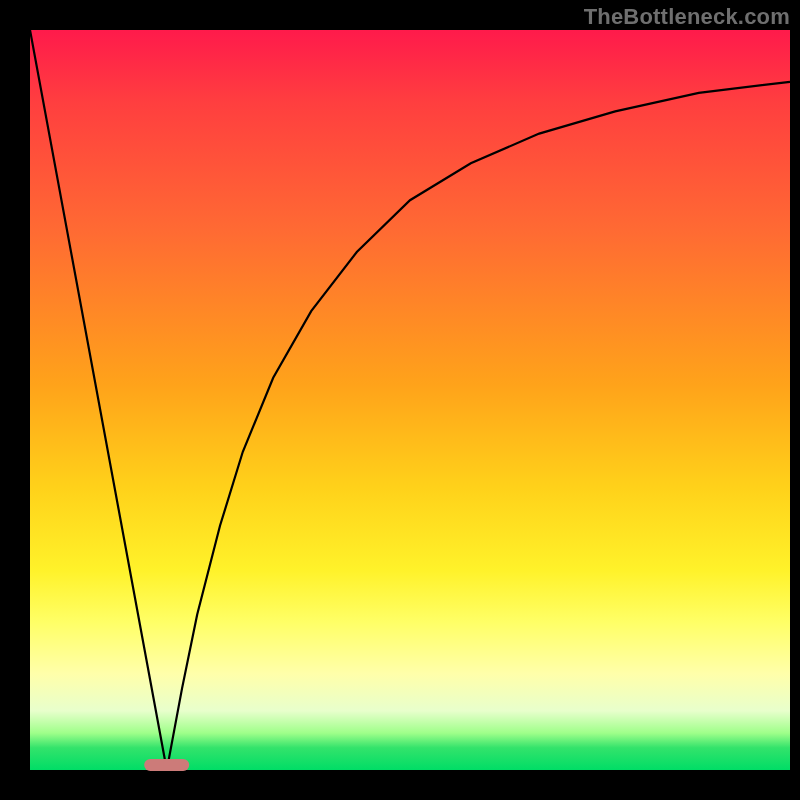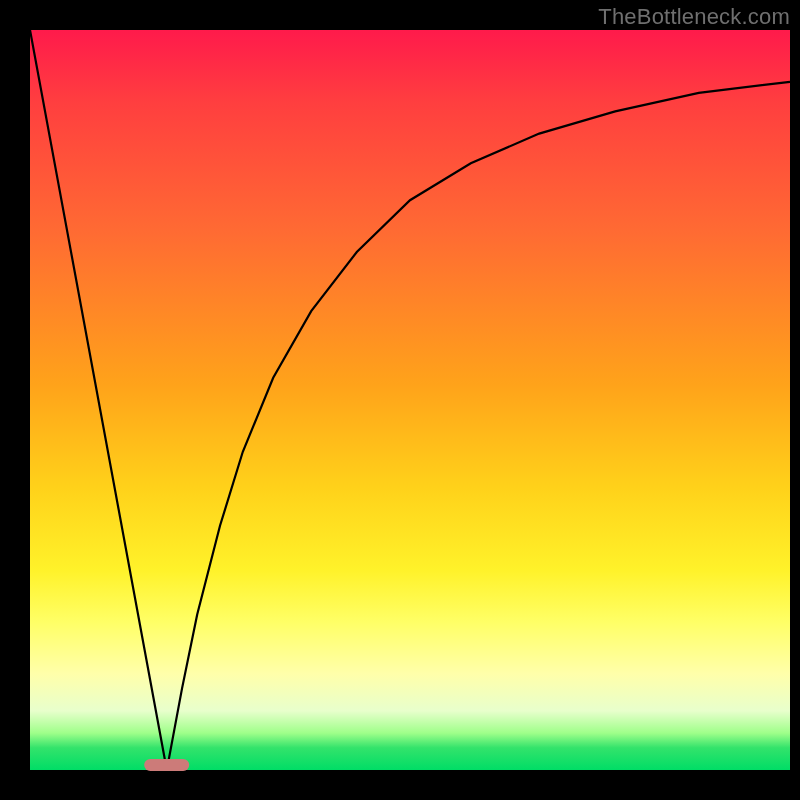--- a/index.html
+++ b/index.html
@@ -51,7 +51,7 @@
     right: 10px;
     color: #6f6f6f;
     font-size: 22px;
-    font-weight: 400;
+    font-weight: 700;
     letter-spacing: 0.2px;
   }
   .marker {

